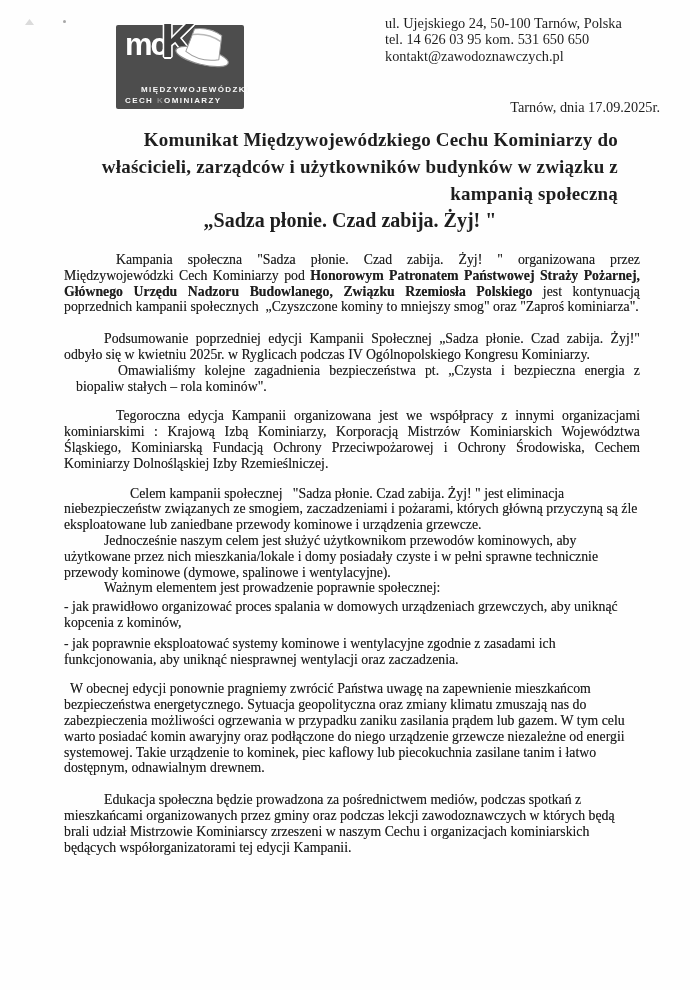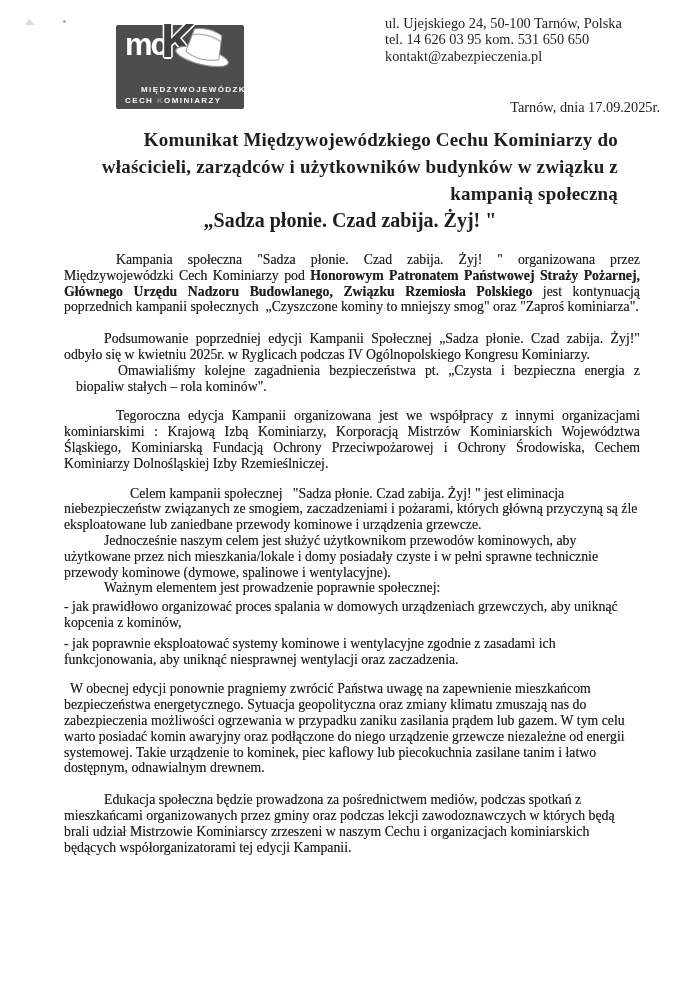--- a/index.html
+++ b/index.html
@@ -133,7 +133,7 @@
   <div class="contact">
     <div>ul. Ujejskiego 24, 50-100 Tarnów, Polska</div>
     <div>tel. 14 626 03 95 kom. 531 650 650</div>
-    <div>kontakt@zabezpieczenia.pl</div>
+    <div>kontakt@zawodoznawczych.pl</div>
   </div>
 
   <div class="dateline">Tarnów, dnia 17.09.2025r.</div>

